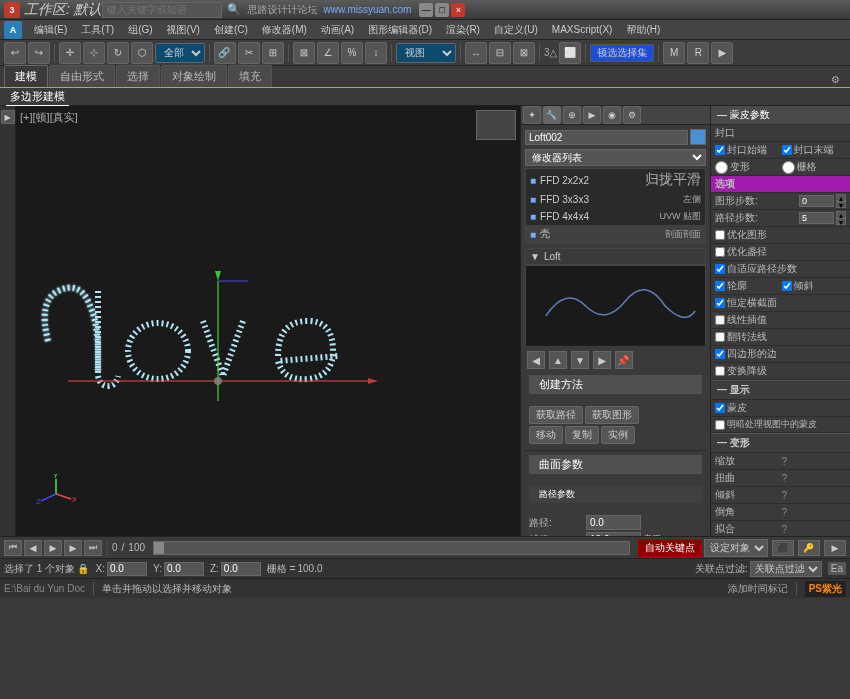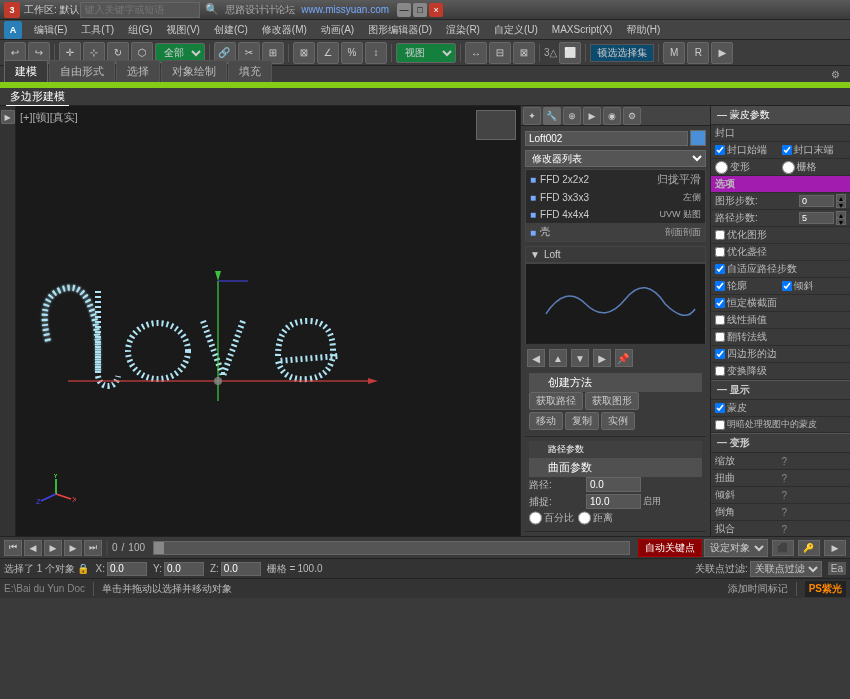--- a/index.html
+++ b/index.html
@@ -486,7 +486,7 @@
 <div id="title-bar">
   <div style="display:flex;align-items:center;gap:4px;">
     <div style="width:16px;height:16px;background:#c0392b;border-radius:2px;display:flex;align-items:center;justify-content:center;color:#fff;font-size:9px;font-weight:bold;">3</div>
-    <span style="font-size:10px;color:#ccc;">工作区: 默认</span>
+    <span style="font-size:14px;color:#ccc;font-style:italic;">工作区: 默认</span>
   </div>
   <div style="display:flex;align-items:center;gap:6px;margin-right:8px;">
     <input type="text" style="background: rgb(85, 85, 85); border: 1px solid rgb(102, 102, 102); color: rgb(204, 204, 204); font-size: 10px; padding: 1px 4px; width: 120px; height: 16px;" placeholder="键入关键字或短语">

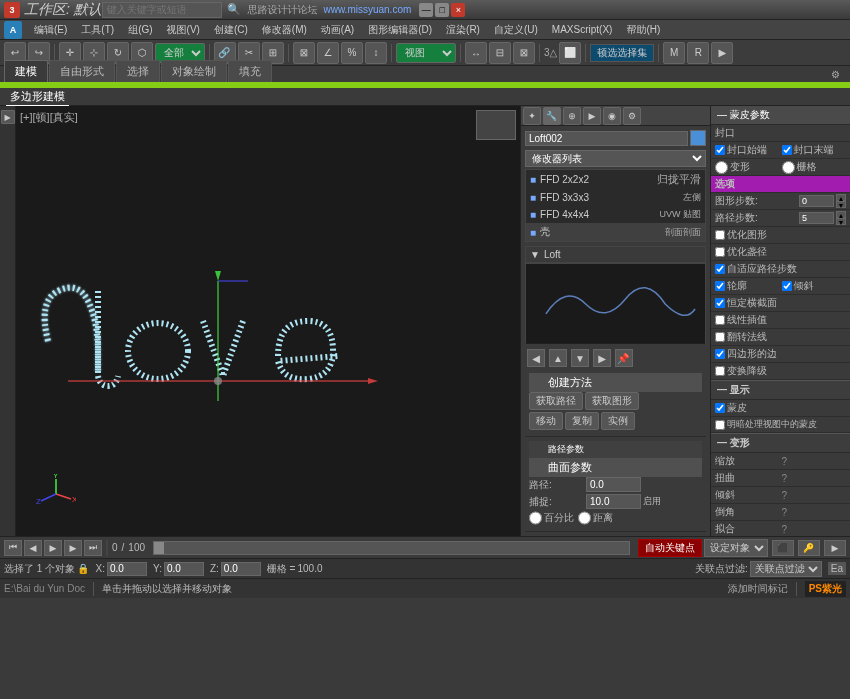--- a/index.html
+++ b/index.html
@@ -87,7 +87,7 @@
     .toolbar-sep { width: 1px; height: 18px; background: #555; margin: 0 2px; }
     .toolbar-dropdown {
       height: 20px;
-      background: #15803d;
+      background: #0c4a6e;
       border: 1px solid #666;
       color: #ccc;
       font-size: 10px;

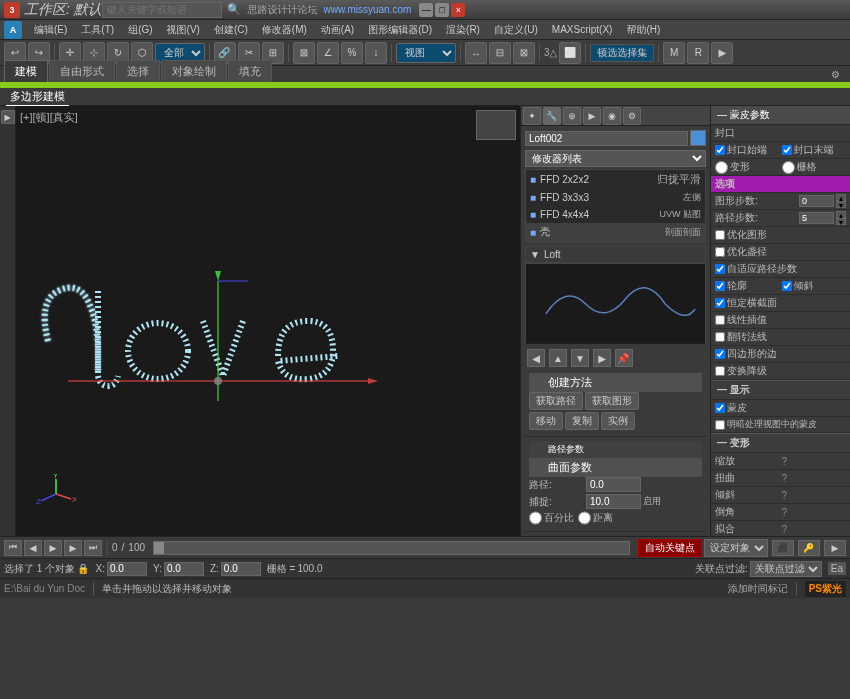--- a/index.html
+++ b/index.html
@@ -549,7 +549,7 @@
   <div style="font-size:10px;color:#aaa;">3△</div>
   <div class="toolbar-btn">⬜</div>
   <div class="toolbar-sep"></div>
-  <div style="font-size:10px;background:#0c4a6e;border:1px solid #555;padding:1px 6px;cursor:pointer;">顿选选择集</div>
+  <div style="font-size:10px;background:#1d4ed8;border:1px solid #555;padding:1px 6px;cursor:pointer;">顿选选择集</div>
   <div class="toolbar-sep"></div>
   <div class="toolbar-btn">M</div>
   <div class="toolbar-btn">R</div>

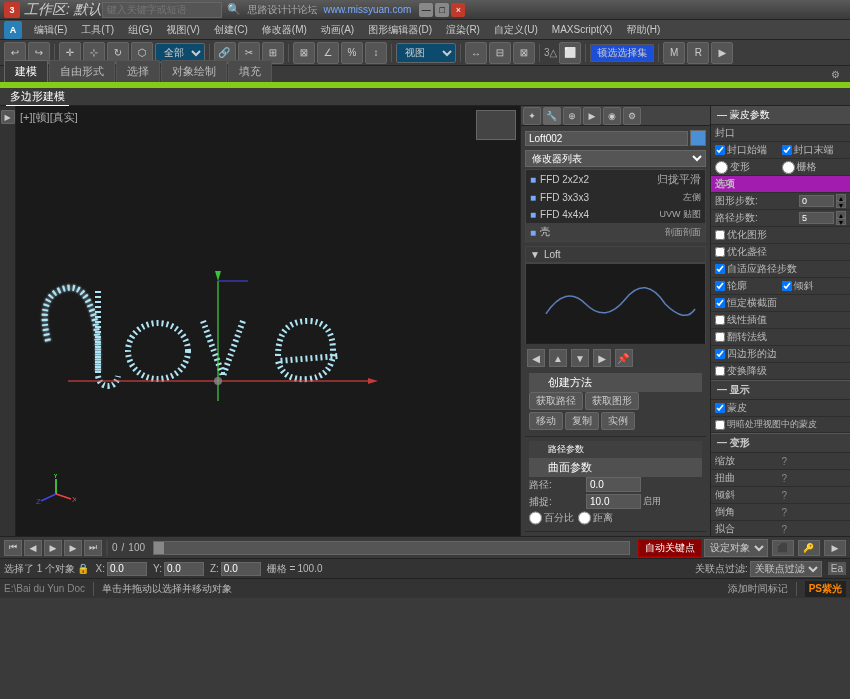--- a/index.html
+++ b/index.html
@@ -103,7 +103,7 @@
       display: flex;
       align-items: flex-end;
       padding: 0 4px;
-      border-bottom: 6px solid #84cc16;
+      border-bottom: 1px solid #84cc16;
       gap: 1px;
     }
     .tab {

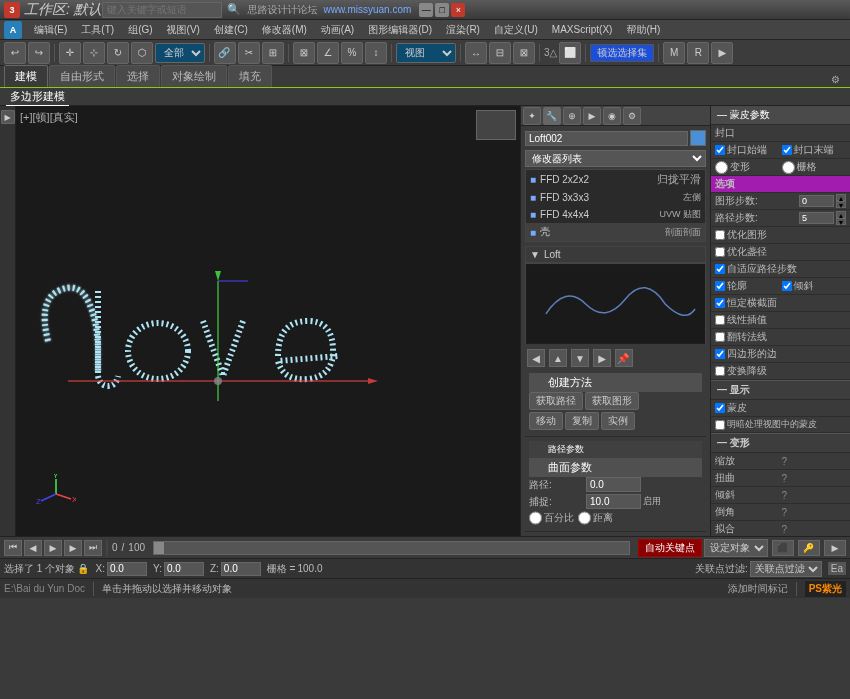--- a/index.html
+++ b/index.html
@@ -652,7 +652,7 @@
           <span style="color:#7af;margin-right:4px;">■</span>
           <span>FFD 2x2x2</span>
           <span style="flex:1;"></span>
-          <span style="font-size:11px;color:#aaa;">归拢平滑</span>
+          <span style="font-size:14px;color:#aaa;">归拢平滑</span>
         </div>
         <div class="loft-modifier-btn">
           <span style="color:#7af;margin-right:4px;">■</span>

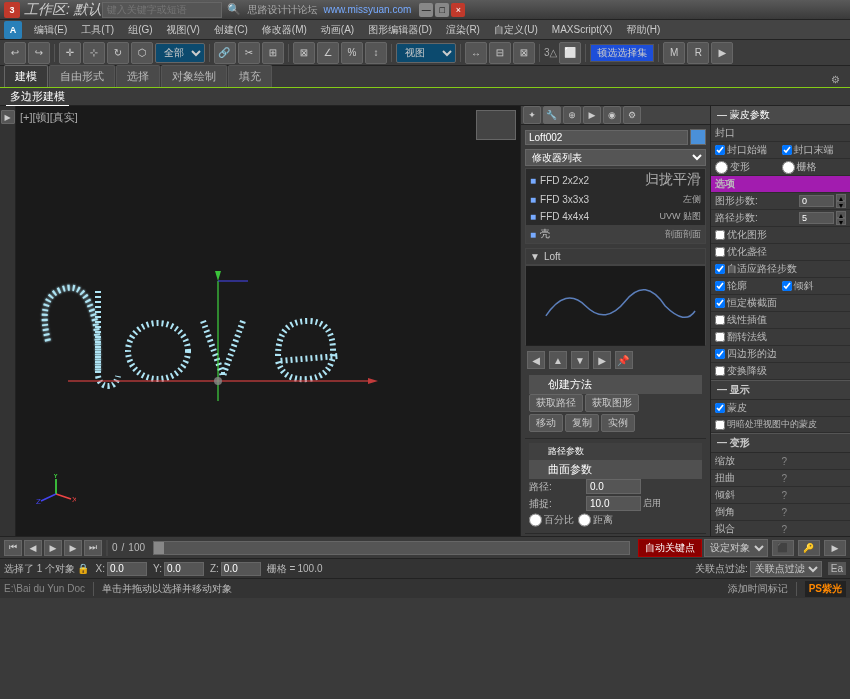--- a/index.html
+++ b/index.html
@@ -227,8 +227,8 @@
       font-size: 11px;
       color: #fff;
       background: #505050;
-      padding: 2px 19px;
-      margin-bottom: 0;
+      padding: 2px 10px;
+      margin-bottom: 12px;
       cursor: pointer;
     }
     .panel-row {

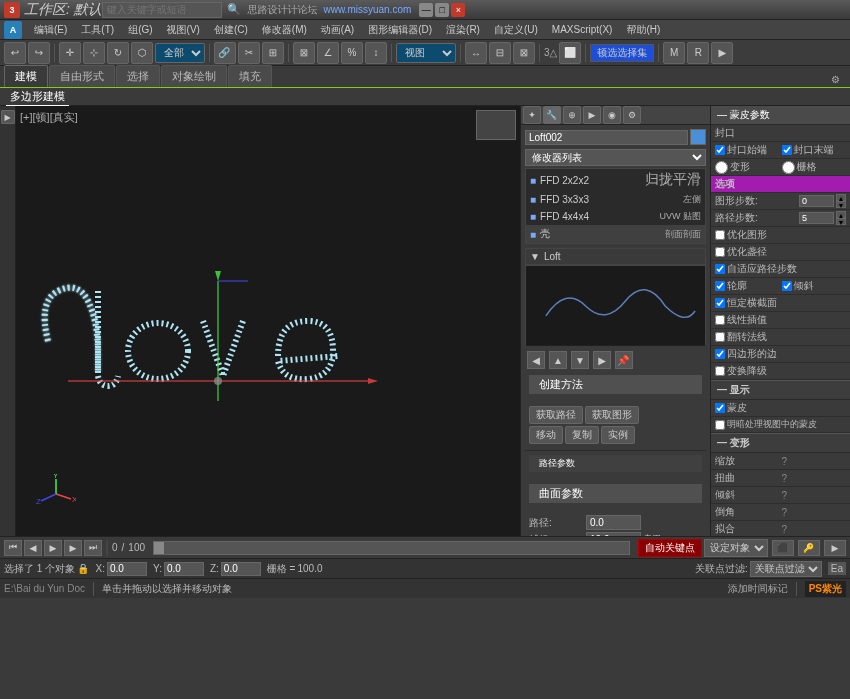--- a/index.html
+++ b/index.html
@@ -712,8 +712,8 @@
 
       
       <div class="panel-section">
+        <div class="panel-section-title">曲面参数</div>
         <div class="panel-section-title" style="font-size:9px;background:#404040;">路径参数</div>
-        <div class="panel-section-title">曲面参数</div>
         <div class="panel-row">
           <span class="panel-label">路径:</span>
           <input class="panel-input" type="text" value="0.0" style="">

